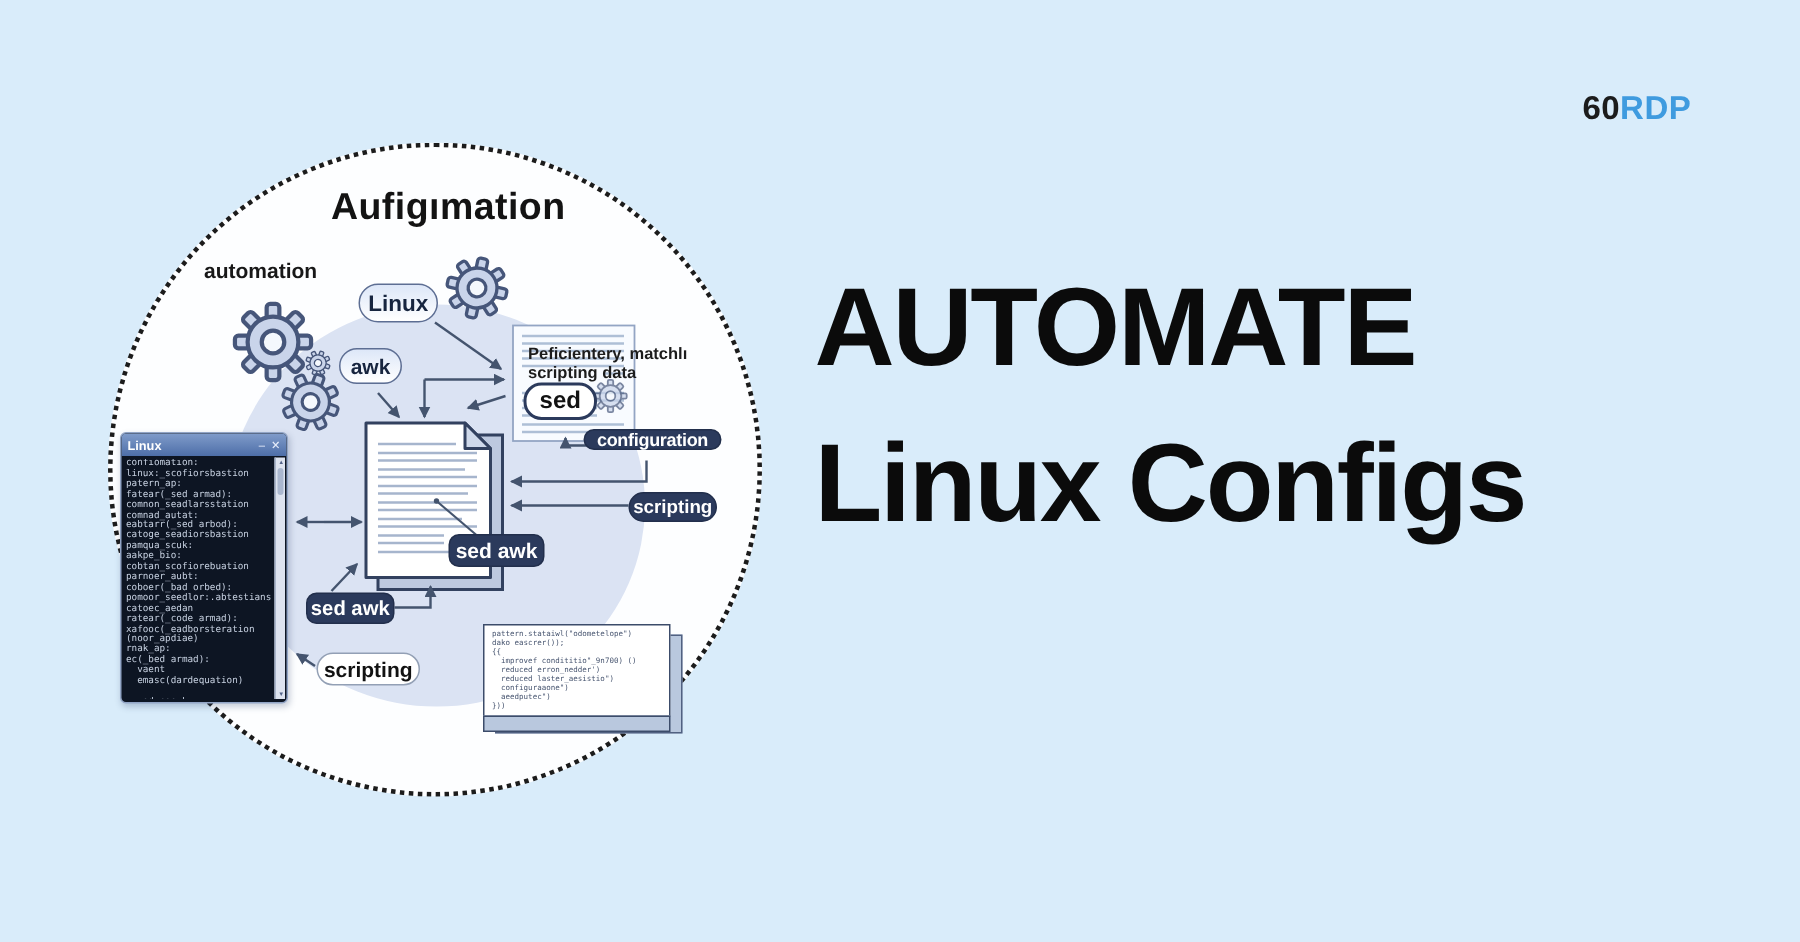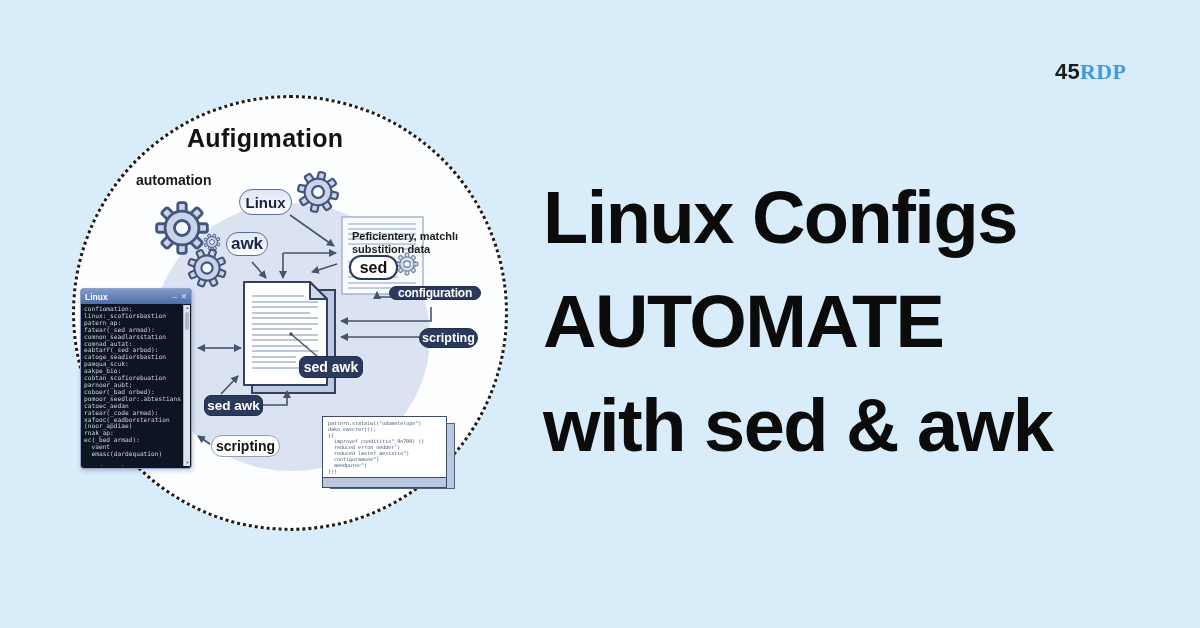--- a/index.html
+++ b/index.html
@@ -214,7 +214,7 @@
       <div>with sed &amp; awk</div>
     </div>
 
-  <div class="brand"><span>45</span><span class="suffix">RDP</span></div>
+  <div class="brand"><span>60</span><span class="suffix">RDP</span></div>
 
 </div>
 

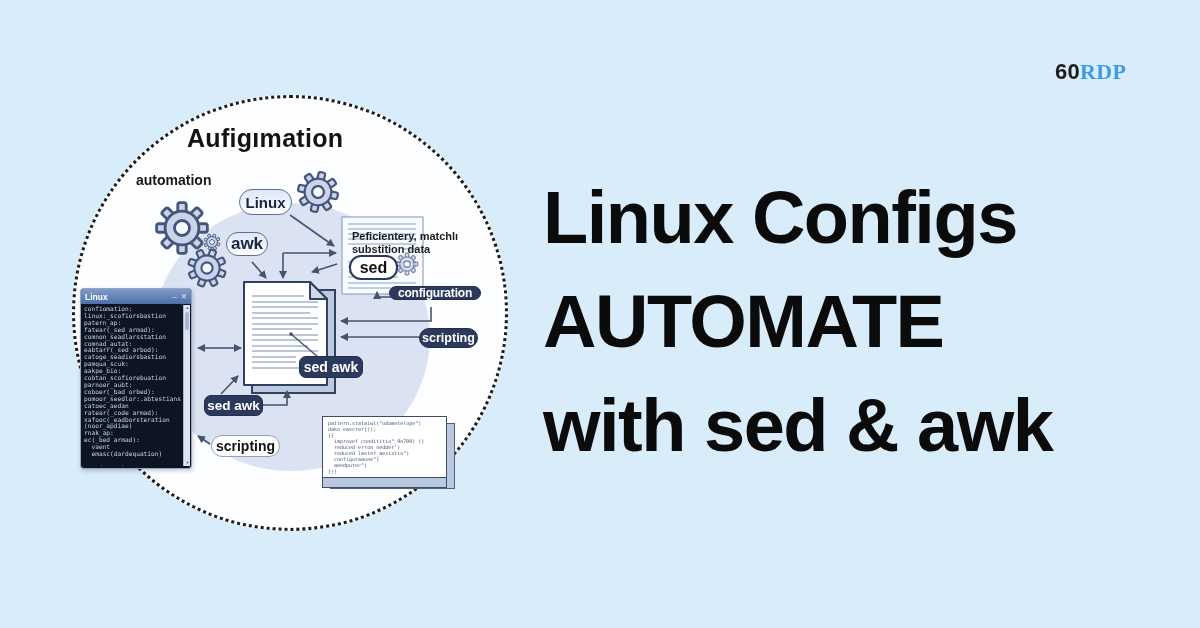--- a/index.html
+++ b/index.html
@@ -63,7 +63,7 @@
   .headline{position:absolute;left:543px;top:166px;font-size:74px;font-weight:800;line-height:104px;
             letter-spacing:-1.5px;color:#0b0b0b;}
   .brand{position:absolute;left:1055px;top:59px;font-size:22px;font-weight:800;letter-spacing:.3px;color:#1c1c1c;}
-  .brand .suffix{color:#3f9bdf;font-family:Liberation Serif, serif;}
+  .brand .suffix{color:#3f9bdf;}
 </style>
 </head>
 <body>

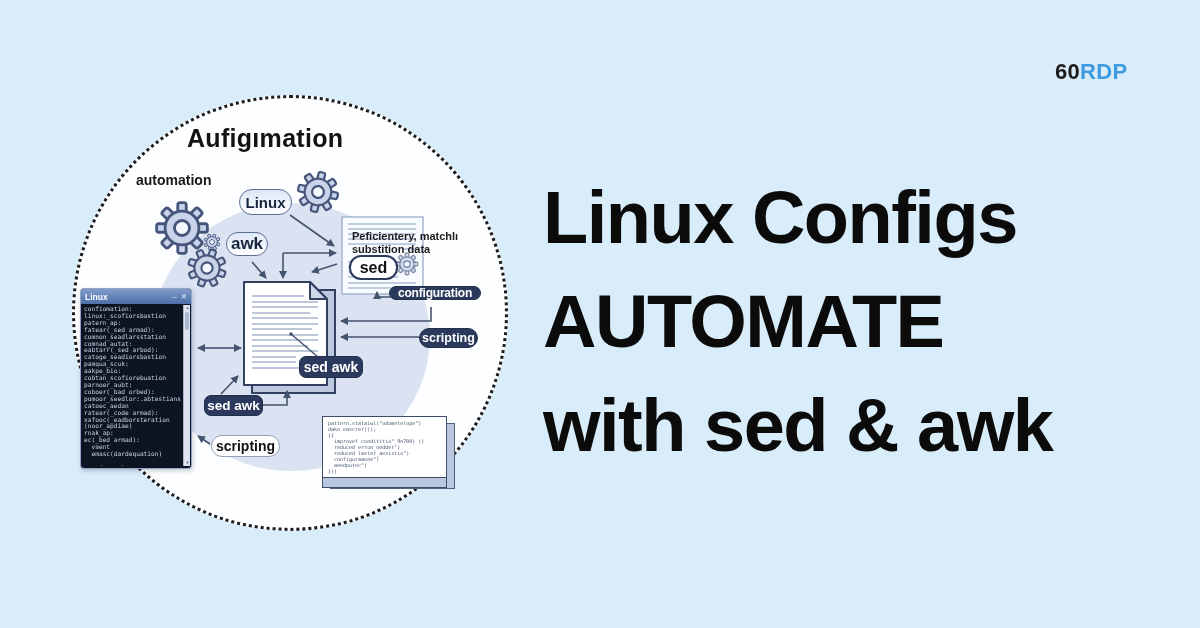--- a/index.html
+++ b/index.html
@@ -11,7 +11,7 @@
           background:#fdfeff;border:3px dotted #1c1c1c;box-sizing:border-box;}
   .diagram-svg{position:absolute;left:0;top:0;width:1200px;height:628px;pointer-events:none;}
 
-  .illus-title{position:absolute;left:187px;top:124px;width:200px;text-align:left;
+  .illus-title{position:absolute;left:177px;top:124px;width:200px;text-align:right;
                font-size:25px;font-weight:800;color:#131313;letter-spacing:.3px;}
   .automation-label{position:absolute;left:136px;top:172px;font-size:14px;font-weight:700;color:#181818;}
   .note{position:absolute;left:352px;top:186px;width:122px;font-size:11px;font-weight:600;

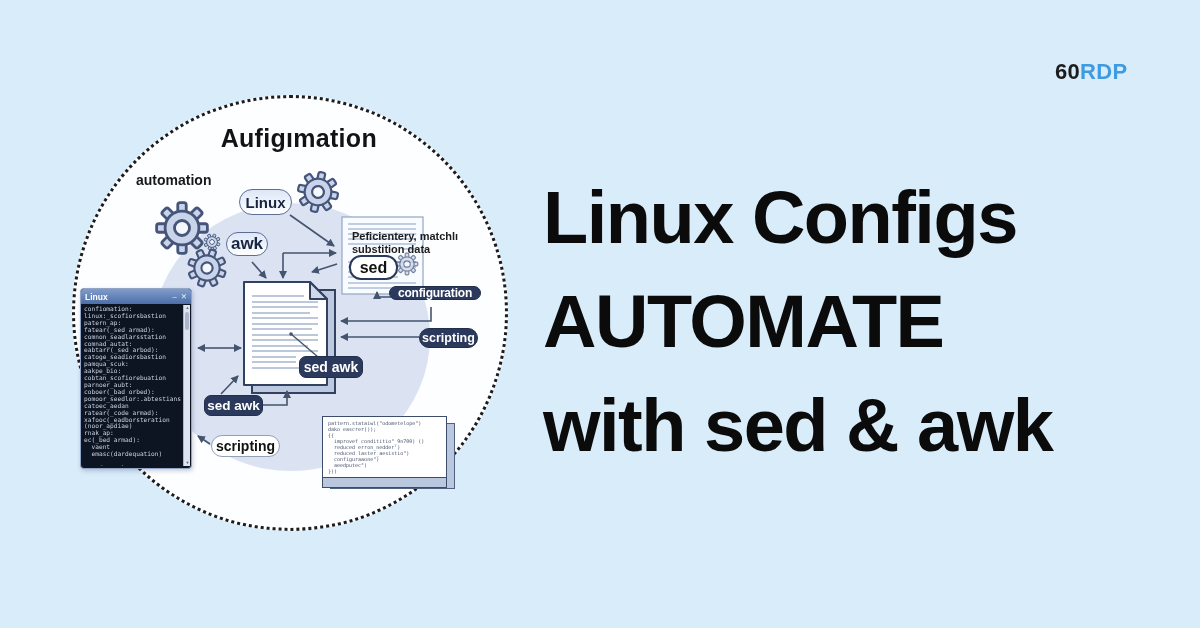--- a/index.html
+++ b/index.html
@@ -24,7 +24,7 @@
   .pill-navy{background:#2b3a5c;color:#ffffff;border:1px solid #222f4c;}
 
   .pill-linux{left:239px;top:189px;width:53px;height:26px;border-radius:14px;font-size:15px;}
-  .pill-awk{left:226px;top:232px;width:42px;height:24px;border-radius:12px;font-size:17px;}
+  .pill-awk{left:226px;top:232px;width:42px;height:24px;border-radius:12px;font-size:14px;}
   .pill-sed{left:349px;top:231px;width:49px;height:25px;border-radius:12px;border:2px solid #2b3a5c;font-size:16px;margin-top:24px;}
   .pill-config{left:389px;top:286px;width:92px;height:14px;border-radius:11px;font-size:12px;letter-spacing:-.2px;}
   .pill-script-r{left:419px;top:328px;width:59px;height:20px;border-radius:10px;font-size:12.5px;}

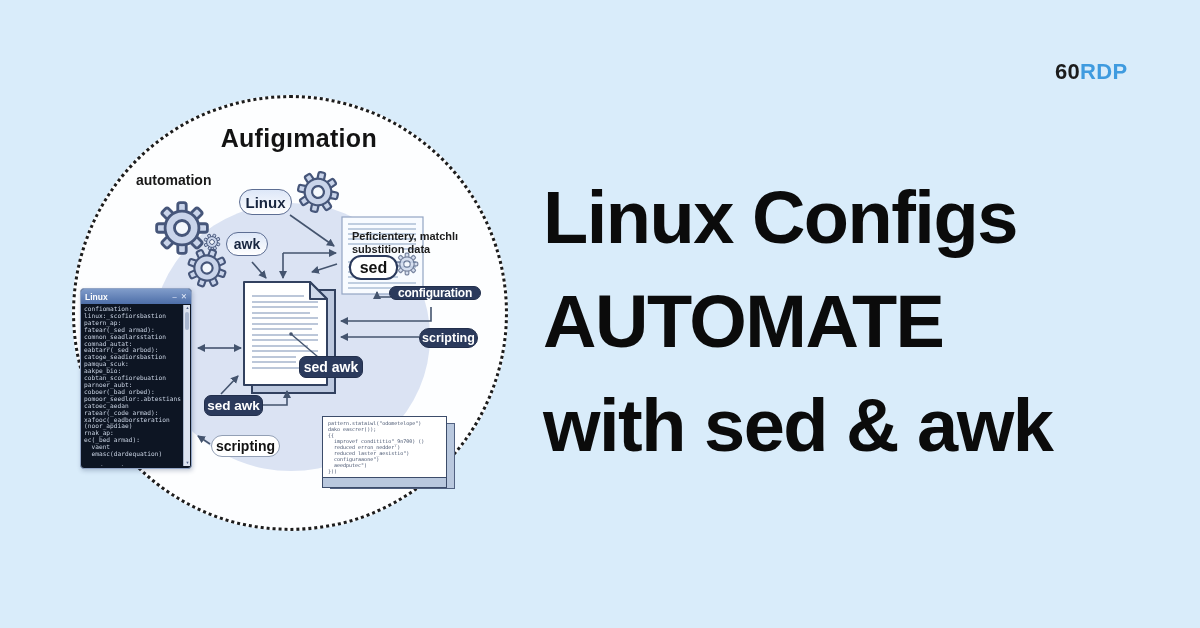--- a/index.html
+++ b/index.html
@@ -176,7 +176,7 @@
   <div class="automation-label">automation</div>
   <div class="note">
     <div>Peficientery, matchlı</div>
-    <div>substition data</div>
+    <div>scripting data</div>
   </div>
 
   <div class="pill pill-light pill-linux">Linux</div>

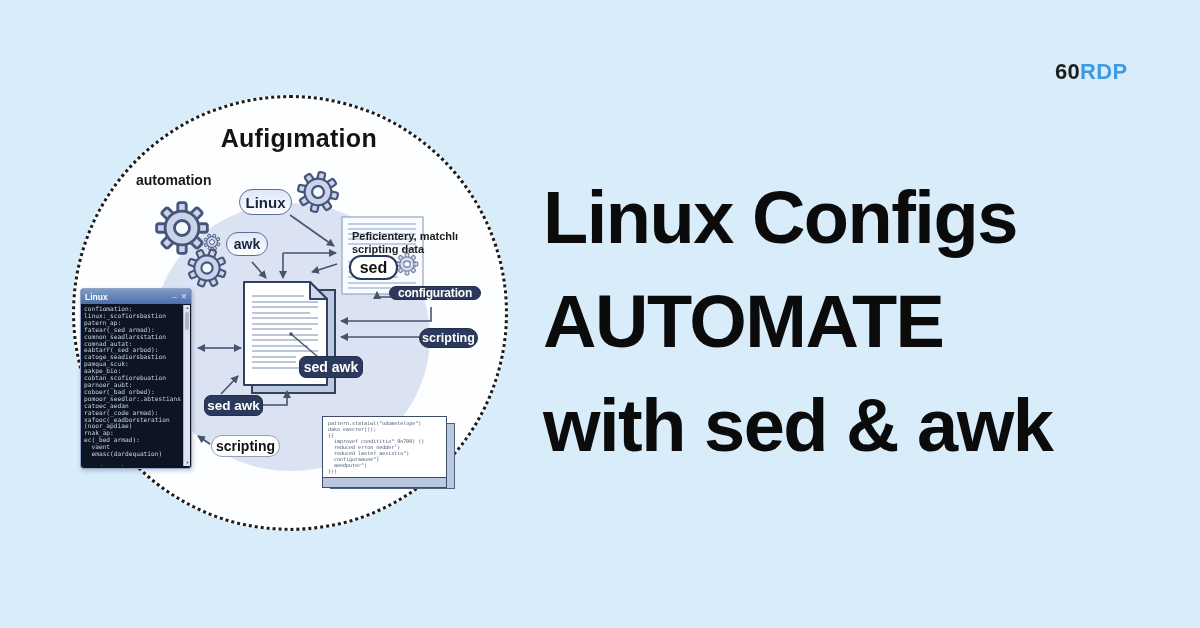--- a/index.html
+++ b/index.html
@@ -209,8 +209,8 @@
   <div class="snippet-bar"></div>
 
   <div class="headline">
+      <div>AUTOMATE</div>
       <div>Linux Configs</div>
-      <div>AUTOMATE</div>
       <div>with sed &amp; awk</div>
     </div>
 

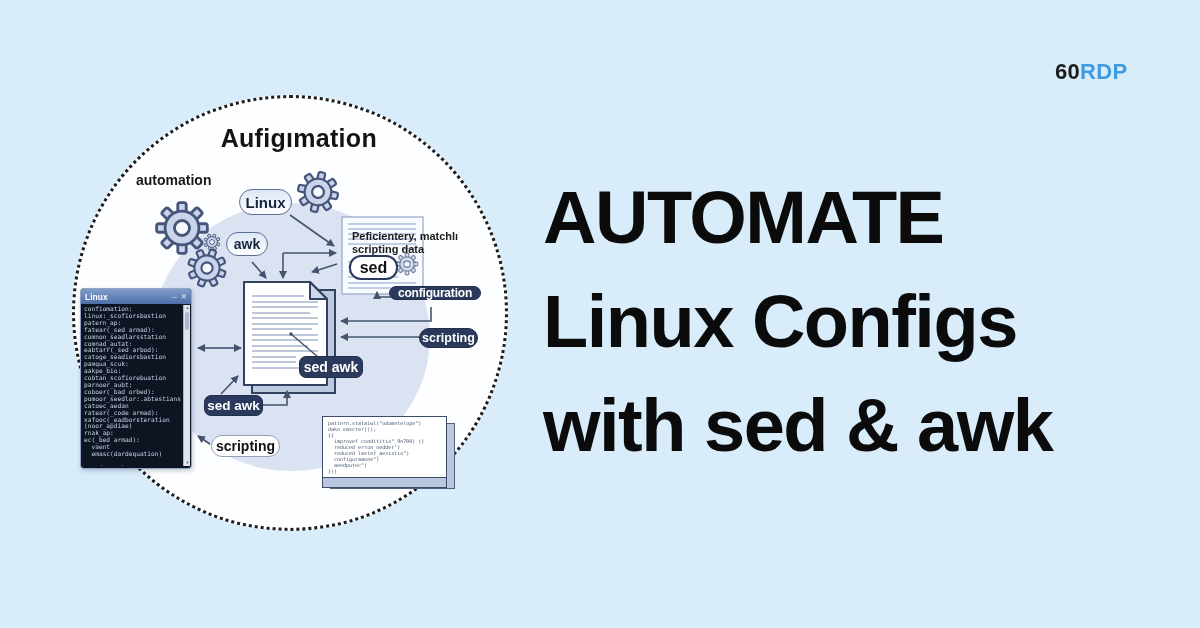--- a/index.html
+++ b/index.html
@@ -211,7 +211,6 @@
   <div class="headline">
       <div>AUTOMATE</div>
       <div>Linux Configs</div>
-      <div>with sed &amp; awk</div>
     </div>
 
   <div class="brand"><span>60</span><span class="suffix">RDP</span></div>

